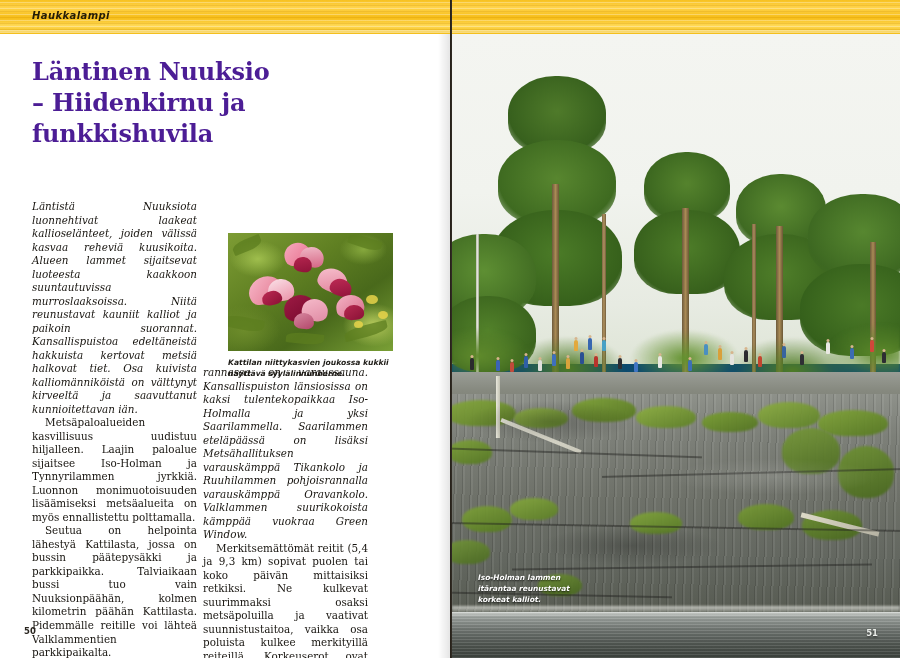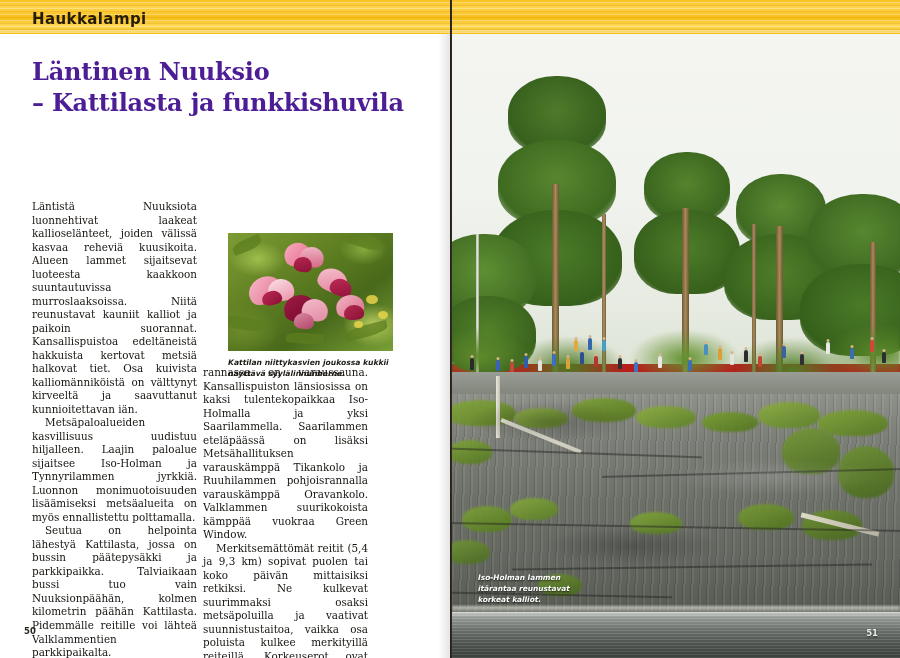--- a/index.html
+++ b/index.html
@@ -37,8 +37,8 @@
   .running-head {
     position:absolute; left:32px; top:10px;
     font-family:"DejaVu Sans", sans-serif;
-    font-size:15px; font-weight:bold; letter-spacing:0.4px;
-    color:#241c06; z-index:6; white-space:nowrap;
+    font-size:10px; font-weight:bold; letter-spacing:0.4px;
+    color:#241c06; z-index:6; white-space:nowrap;font-style:italic;
   }
 
   

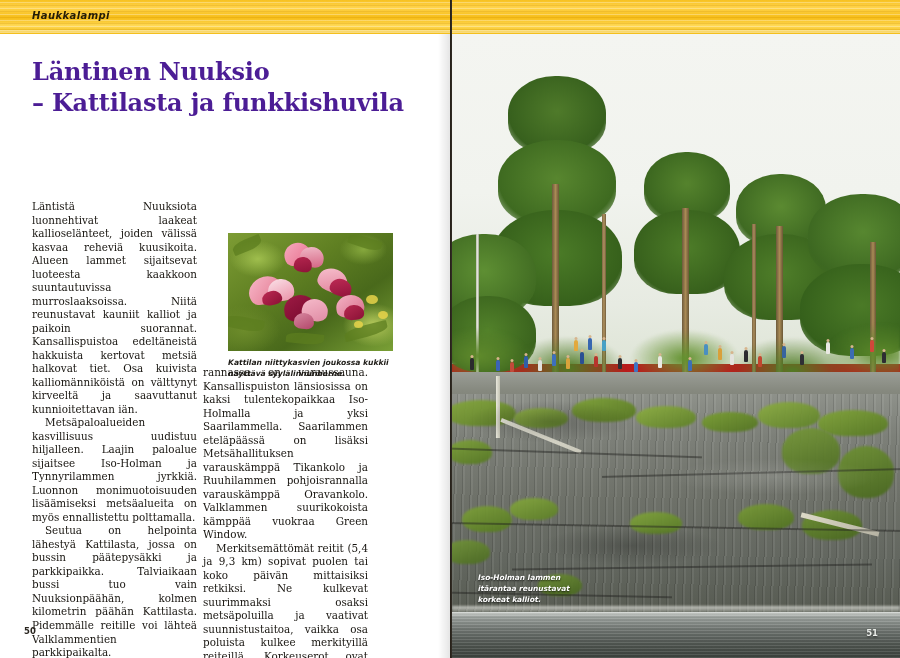--- a/index.html
+++ b/index.html
@@ -230,7 +230,7 @@
 
     <div class="title">
       <span>Läntinen Nuuksio</span>
-      <span class="l2">– Kattilasta ja funkkishuvila</span>
+      <span class="l2">– Hiidenkirnu ja funkkishuvila</span>
     </div>
 
 

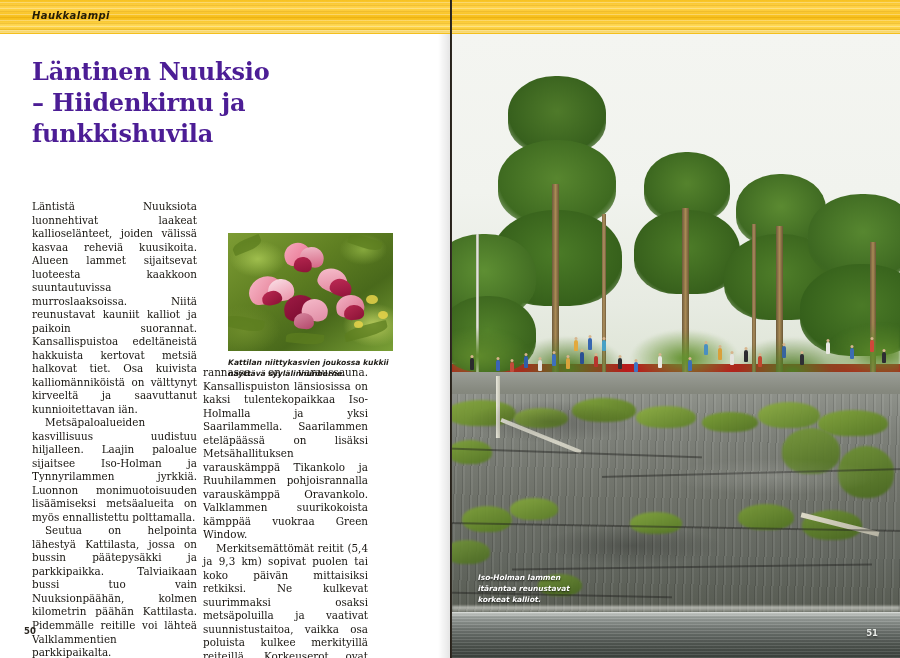--- a/index.html
+++ b/index.html
@@ -81,7 +81,7 @@
     hyphens:auto; -webkit-hyphens:auto;
   }
   .col p { margin:0; text-indent:13px; }
-  .col p.first { text-indent:0; }
+  .col p.first { text-indent:0;font-style:italic; }
 
   .col-1 { left:32px; top:166px; width:165px; }
   .col-2a { left:203px; top:332px; width:165px; }

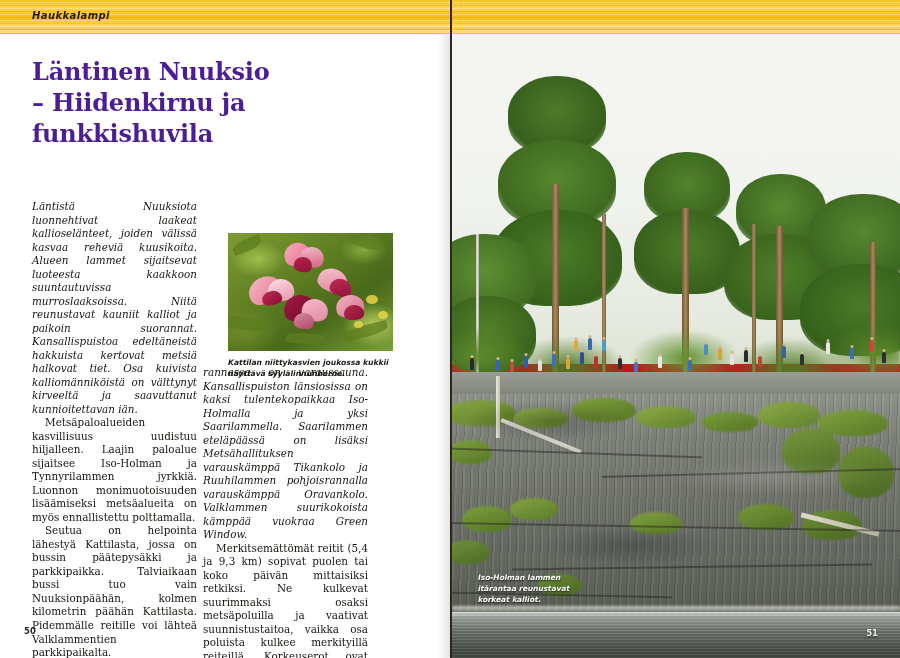--- a/index.html
+++ b/index.html
@@ -123,7 +123,7 @@
   
   .page-right {
     position:absolute; left:452px; top:34px; width:448px; height:624px;
-    overflow:hidden; background:#b91c1c;
+    overflow:hidden; background:#0c4a6e;
   }
   .sky {
     position:absolute; left:0; top:0; width:448px; height:330px;

